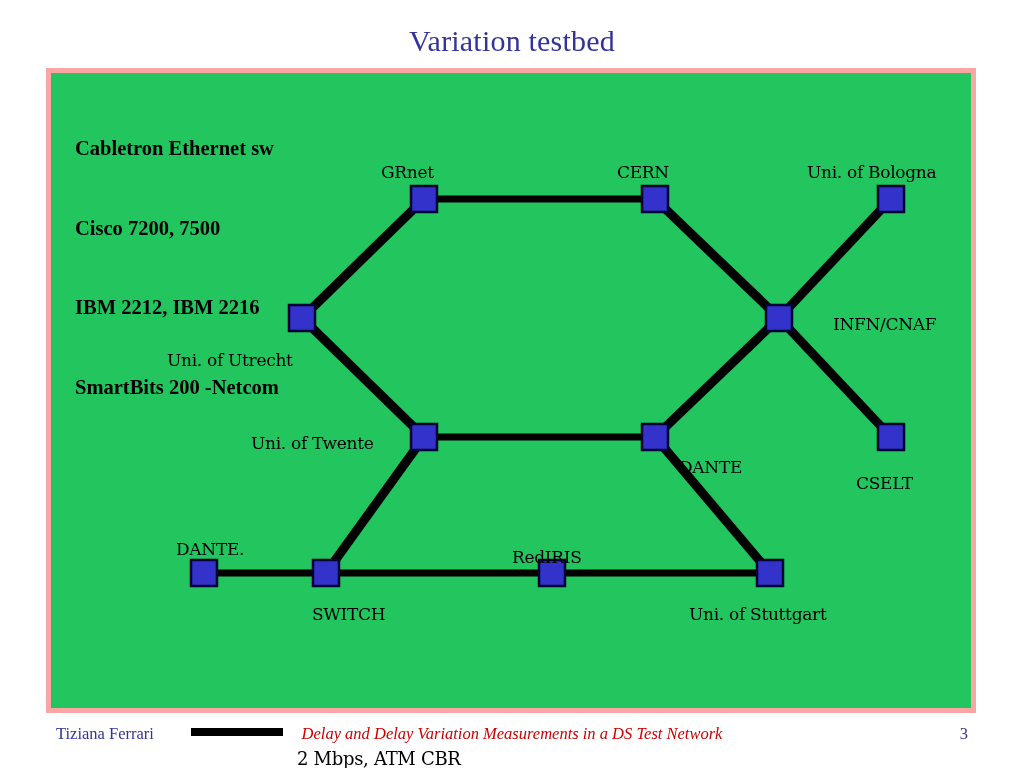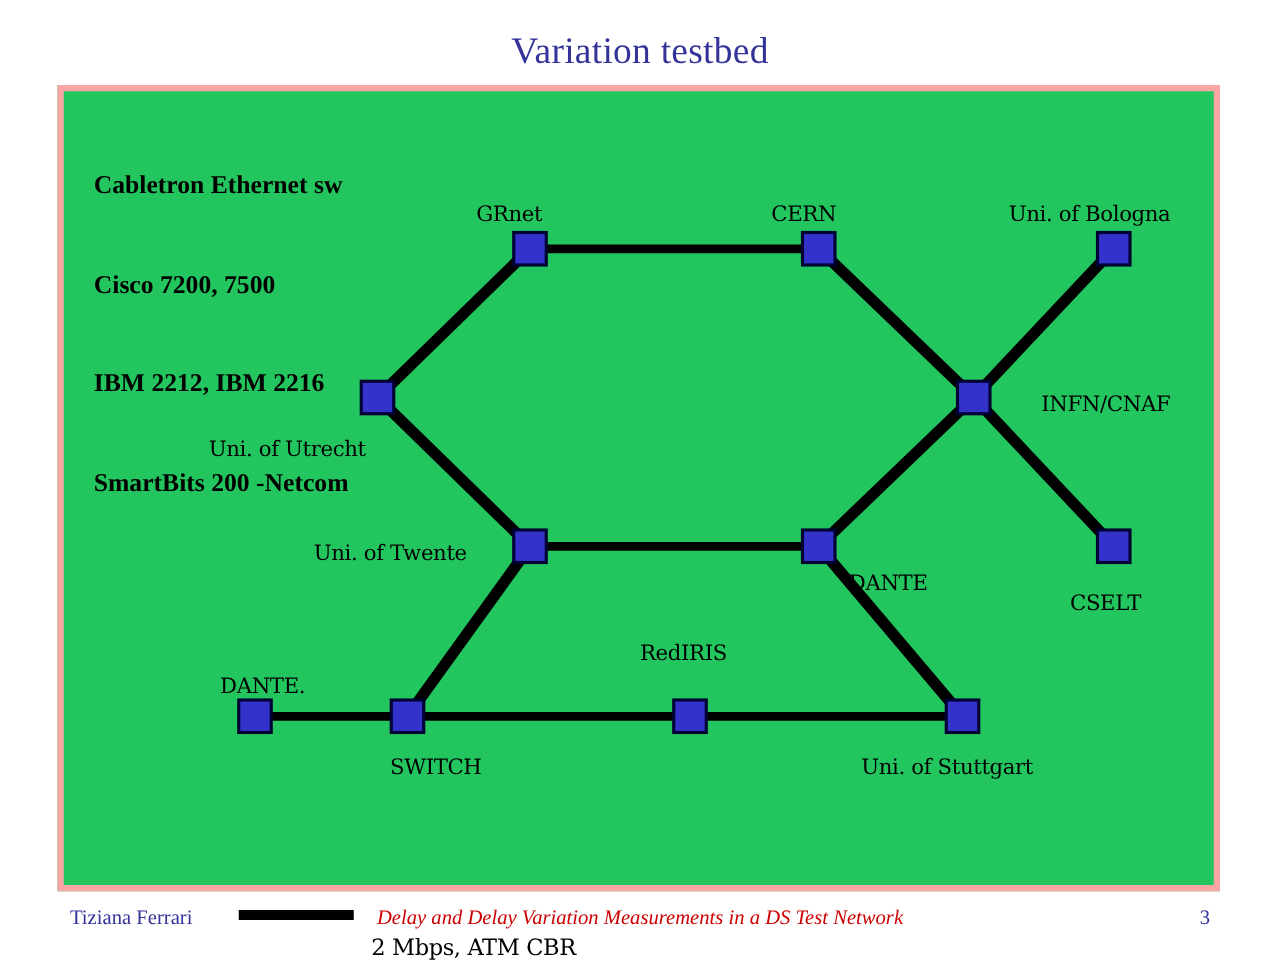--- a/index.html
+++ b/index.html
@@ -181,7 +181,7 @@
         <div class="node-label" style="left: 805px; top: 400px;">CSELT</div>
         <div class="node-label" style="left: 125px; top: 466px;">DANTE.</div>
         <div class="node-label" style="left: 261px; top: 531px;">SWITCH</div>
-        <div class="node-label" style="left: 461px; top: 440px;">RedIRIS</div>
+        <div class="node-label" style="left: 461px; top: 474px;">RedIRIS</div>
         <div class="node-label" style="left: 638px; top: 531px;">Uni. of Stuttgart</div>
       </div>
 

